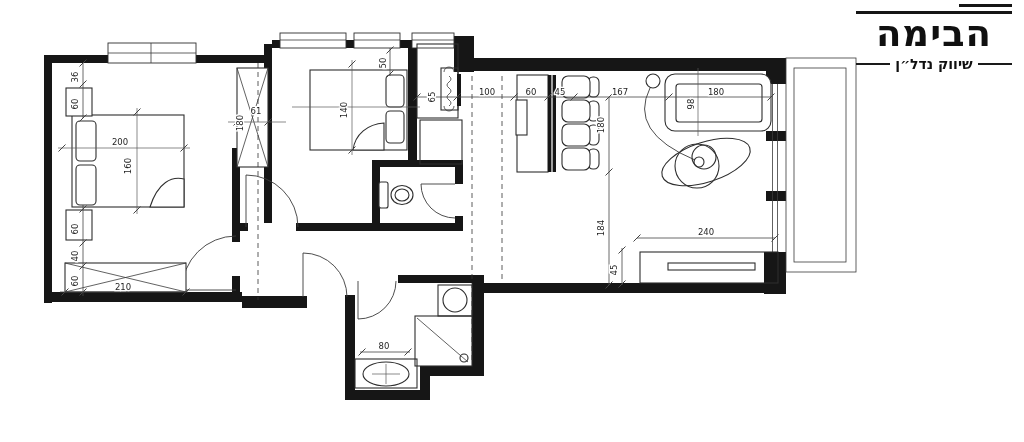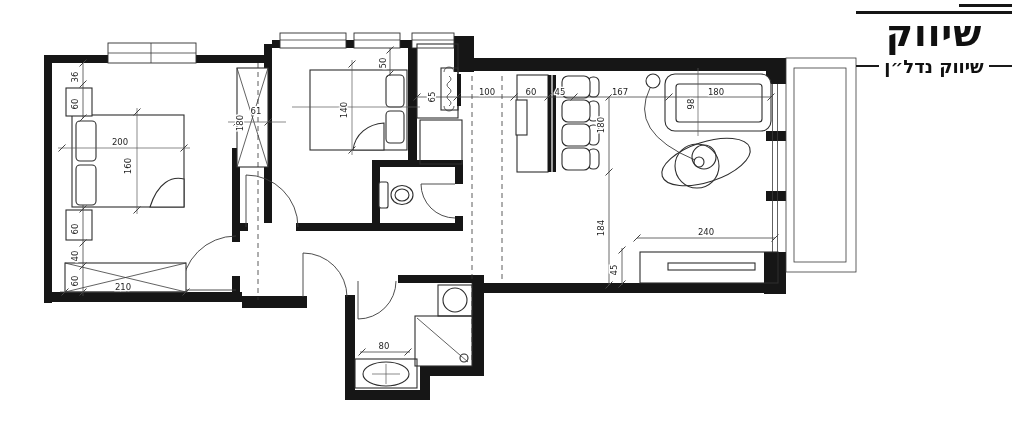--- a/index.html
+++ b/index.html
@@ -325,7 +325,7 @@
 <div class="logo">
   <div class="pre-rule"></div>
   <div class="rule-top"></div>
-  <div class="title" dir="rtl">שיווק</div>
+  <div class="title" dir="rtl">הבימה</div>
   <div class="sub">
     <span class="bar"></span>
     <span class="txt" dir="rtl">שיווק נדל״ן</span>

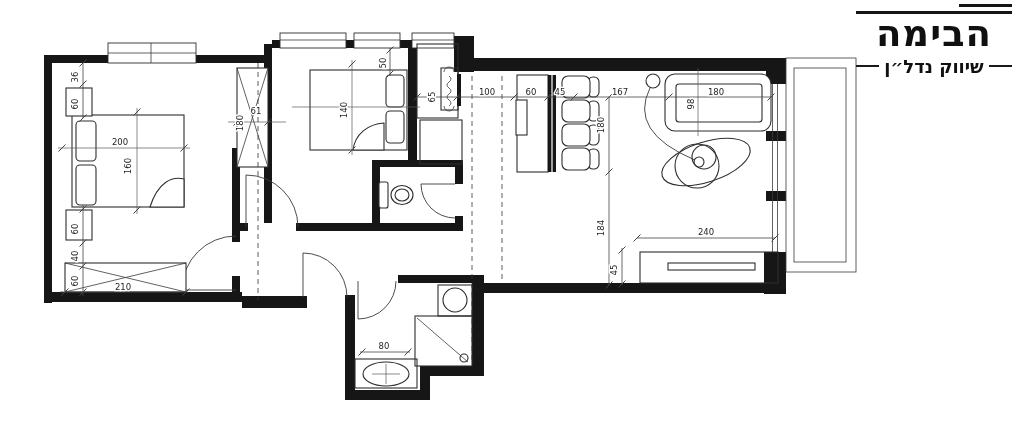--- a/index.html
+++ b/index.html
@@ -25,7 +25,7 @@
   .logo .title{font-size:37px;font-weight:bold;line-height:1.05;letter-spacing:1px;}
   .logo .sub{display:flex;align-items:center;gap:5px;margin-top:2px;}
   .logo .sub .bar{flex:1;height:2px;background:#1a1a1a;}
-  .logo .sub .txt{font-size:18px;font-weight:bold;white-space:nowrap;}
+  .logo .sub .txt{font-size:14px;font-weight:bold;white-space:nowrap;}
 </style>
 </head>
 <body>

